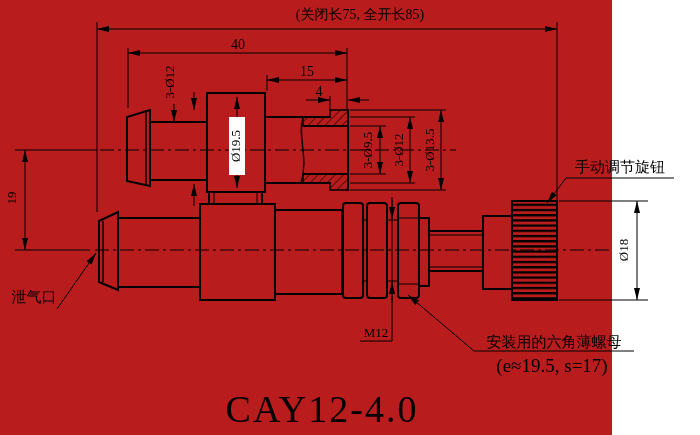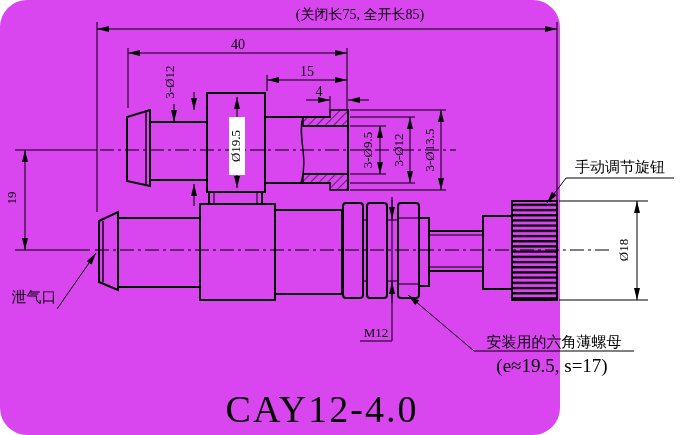--- a/index.html
+++ b/index.html
@@ -3,7 +3,7 @@
 <meta charset="utf-8">
 <style>
   html,body{margin:0;padding:0;background:#ffffff;}
-  .stage{width:560px;height:435px;background:#d946ef;position:relative;font-family:"Liberation Serif",serif;border-radius:27px;}
+  .stage{width:612px;height:435px;background:#b91c1c;position:relative;font-family:"Liberation Serif",serif;}
   svg{display:block;}
   .thick{stroke:#000;stroke-width:2;fill:none;stroke-linecap:square;}
   .thin{stroke:#000;stroke-width:1;fill:none;stroke-linecap:butt;}

